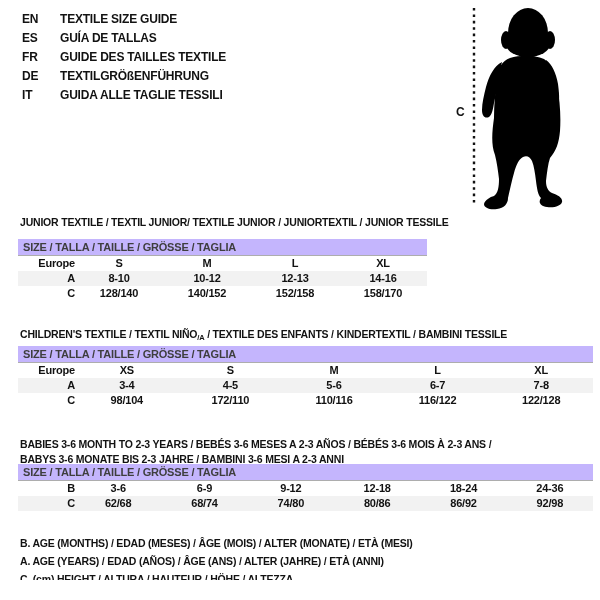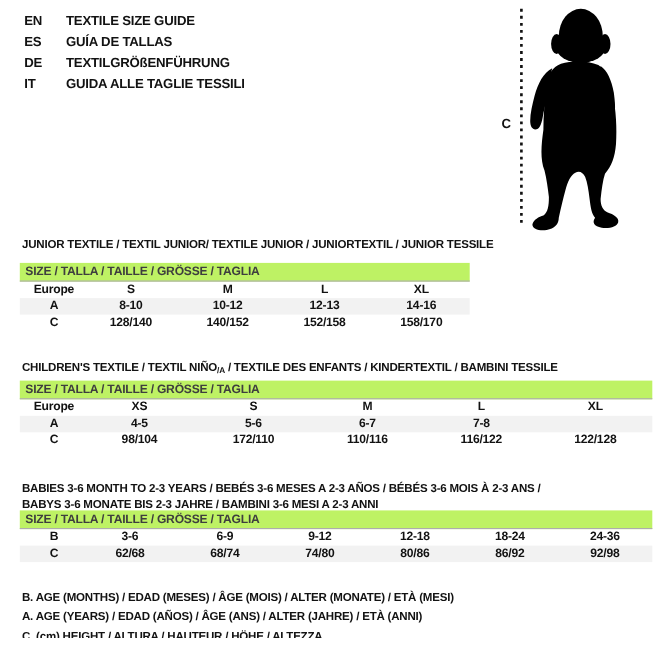--- a/index.html
+++ b/index.html
@@ -54,6 +54,10 @@
     <div class="lang-row">
       <span class="lang-code">ES</span>
       <span class="lang-title">GUÍA DE TALLAS</span>
+    </div>
+    <div class="lang-row">
+      <span class="lang-code">FR</span>
+      <span class="lang-title">GUIDE DES TAILLES TEXTILE</span>
     </div>
     <div class="lang-row">
       <span class="lang-code">DE</span>

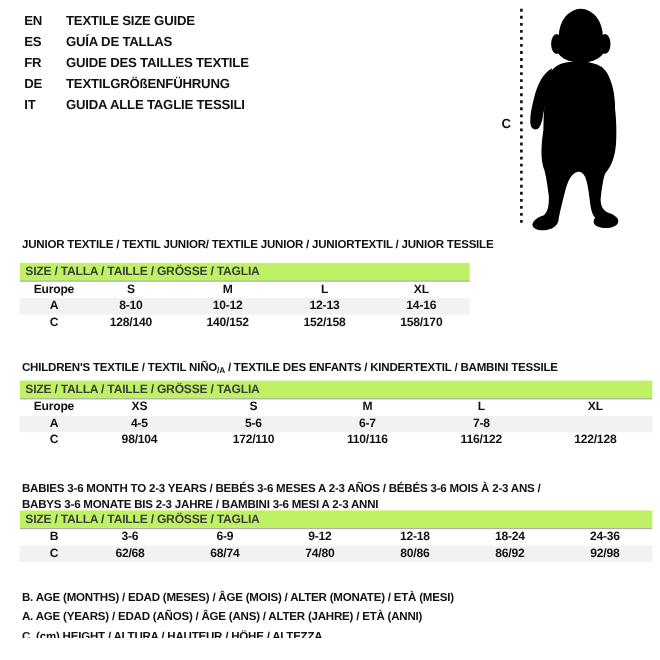--- a/index.html
+++ b/index.html
@@ -28,7 +28,7 @@
   .tbl.t1{top:239px;width:409px;}
   .tbl.t2{top:346px;width:575px;}
   .tbl.t3{top:464px;width:575px;}
-  .tbl-head{height:16px;line-height:16px;background:#bef264;color:#3e3e3e;padding-left:5px;border-bottom:1px solid #adadad;}
+  .tbl-head{height:16px;line-height:16px;background:#c4b5fd;color:#3e3e3e;padding-left:5px;border-bottom:1px solid #adadad;}
   .row{display:grid;height:15px;line-height:15px;}
   .t1 .row{grid-template-columns:57px repeat(4,1fr);}
   .t2 .row{grid-template-columns:57px repeat(5,1fr);}

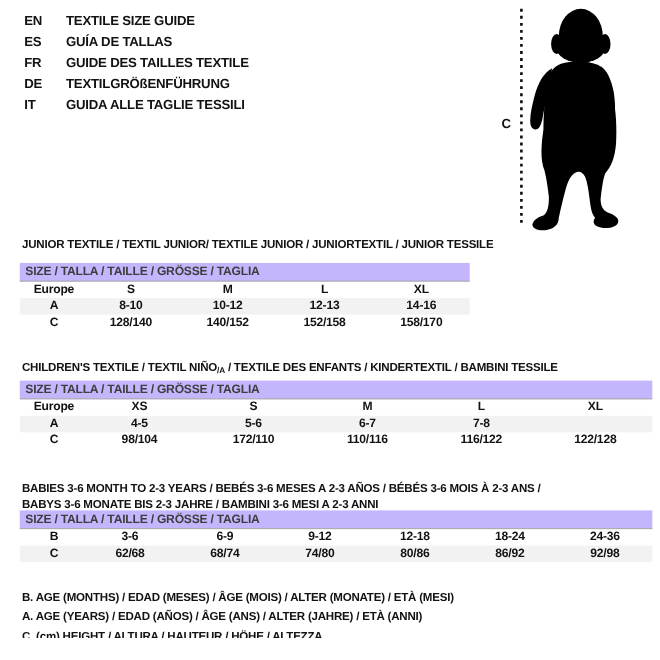--- a/index.html
+++ b/index.html
@@ -34,7 +34,7 @@
   .t2 .row{grid-template-columns:57px repeat(5,1fr);}
   .t3 .row{grid-template-columns:57px repeat(6,1fr);}
   .cell{text-align:center;overflow:hidden;}
-  .cell.label{text-align:center;padding-left:5px;}
+  .cell.label{text-align:right;padding-left:5px;}
   .row.alt{background:#f2f2f2;}
 
   

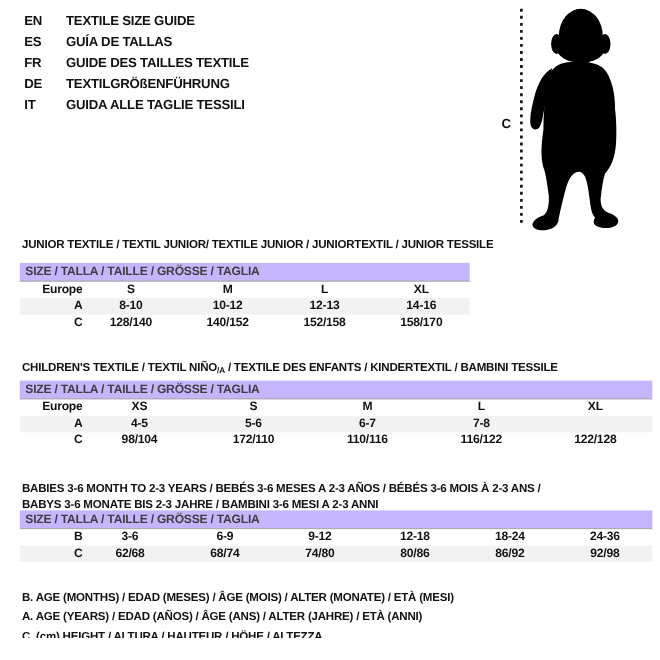--- a/index.html
+++ b/index.html
@@ -159,6 +159,7 @@
     </div>
     <div class="row alt">
       <div class="cell label">A</div>
+      <div class="cell">3-4</div>
       <div class="cell">4-5</div>
       <div class="cell">5-6</div>
       <div class="cell">6-7</div>

